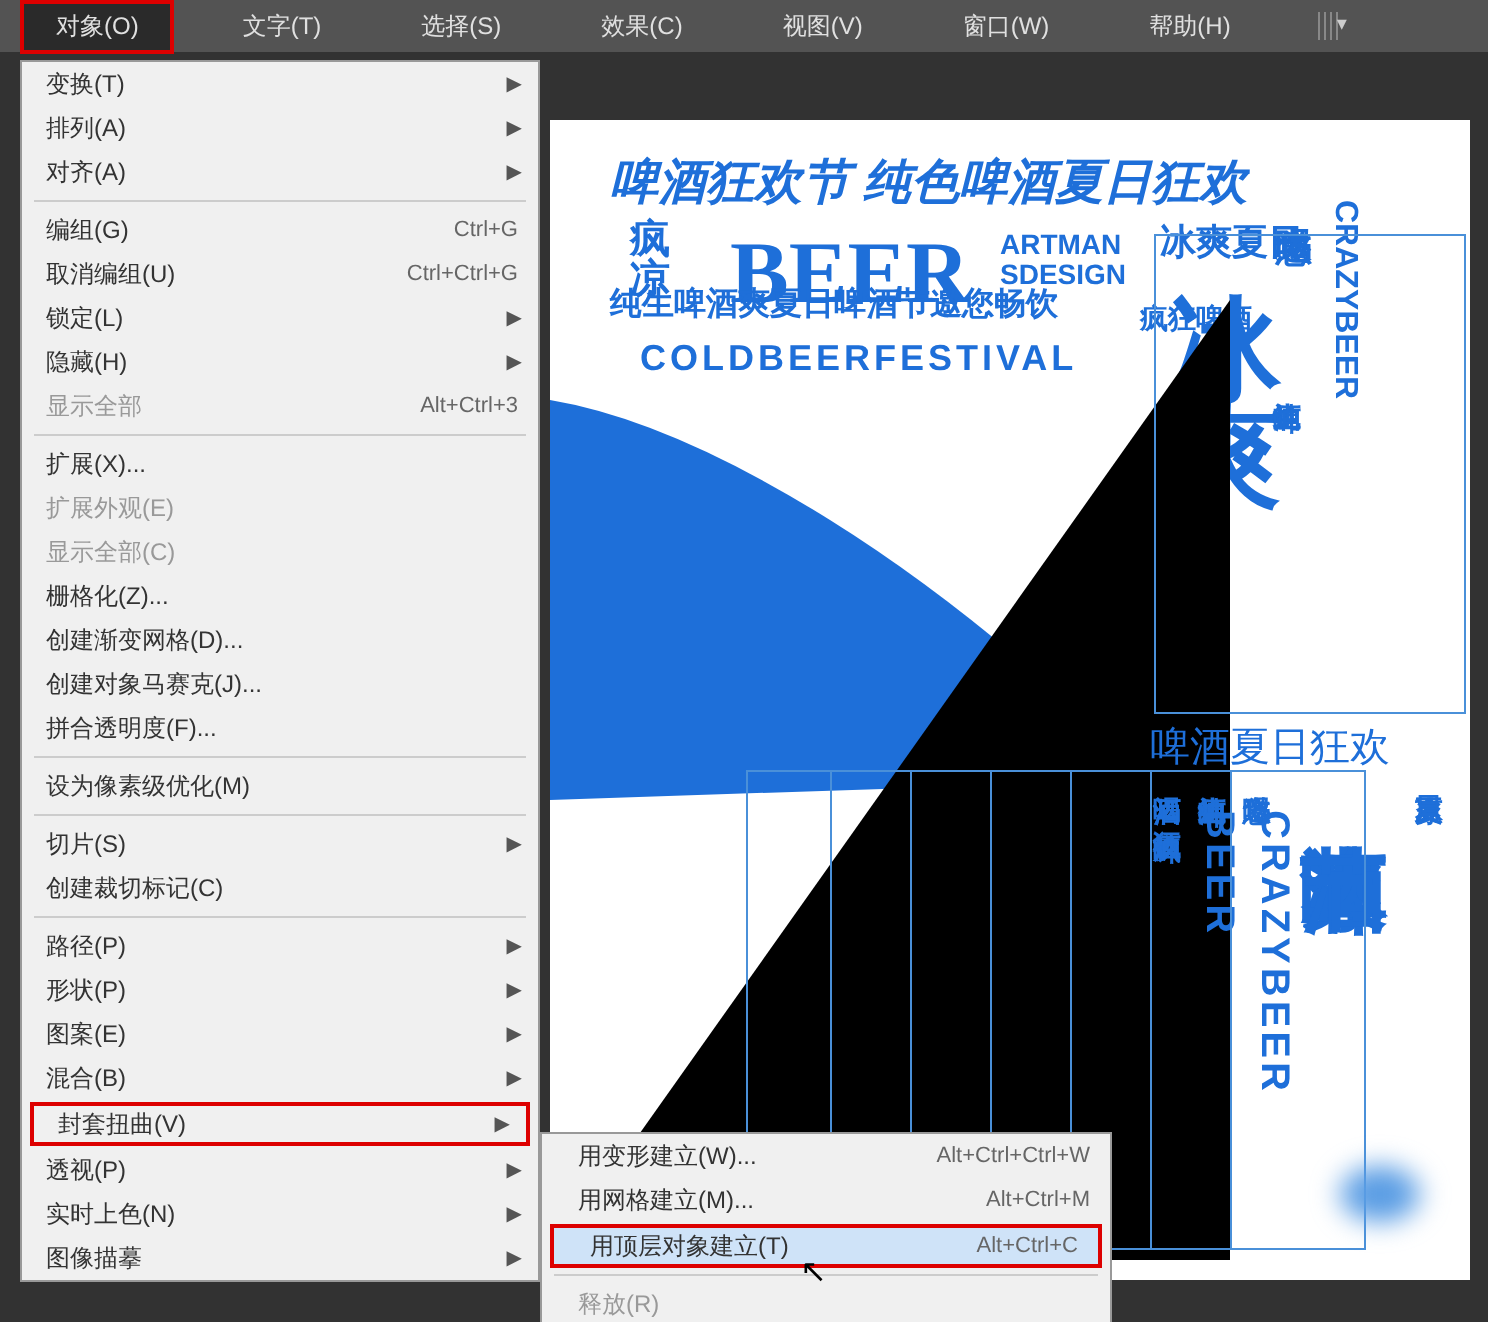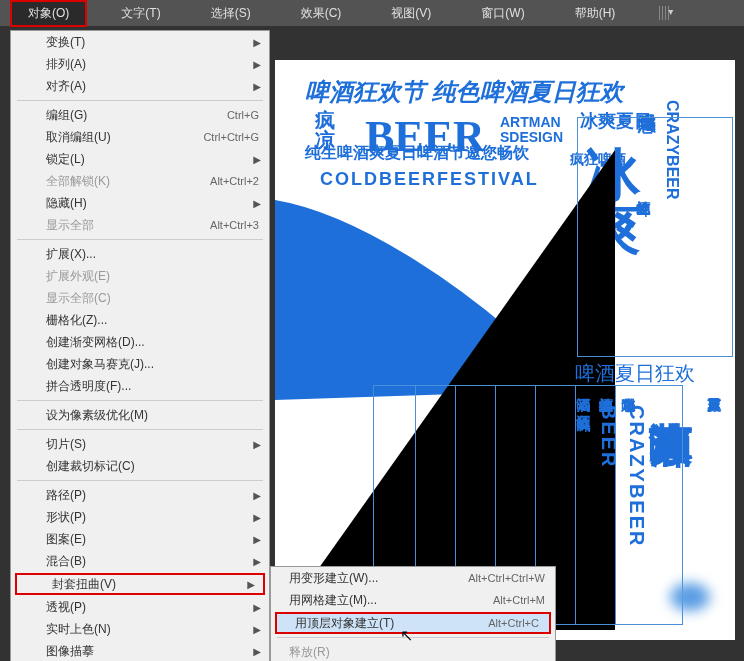--- a/index.html
+++ b/index.html
@@ -13,7 +13,7 @@
 .menubar .sep-icon .chev { color: #ccc; font-size: 10px; }
 
 .dropdown { position: absolute; left: 10px; top: 30px; width: 260px; background: #f0f0f0; border: 1px solid #999; z-index: 10; }
-.dropdown .row { display: flex; align-items: center; height: 22px; padding: 0 10px 0 35px; color: #333; font-size: 12px; position: relative; }
+.dropdown .row { display: flex; align-items: center; height: 22px; padding: 0 10px 0 12px; color: #333; font-size: 12px; position: relative; }
 .dropdown .row.disabled { color: #999; }
 .dropdown .row .lbl { flex: 1; }
 .dropdown .row .shortcut { color: #666; font-size: 11px; }

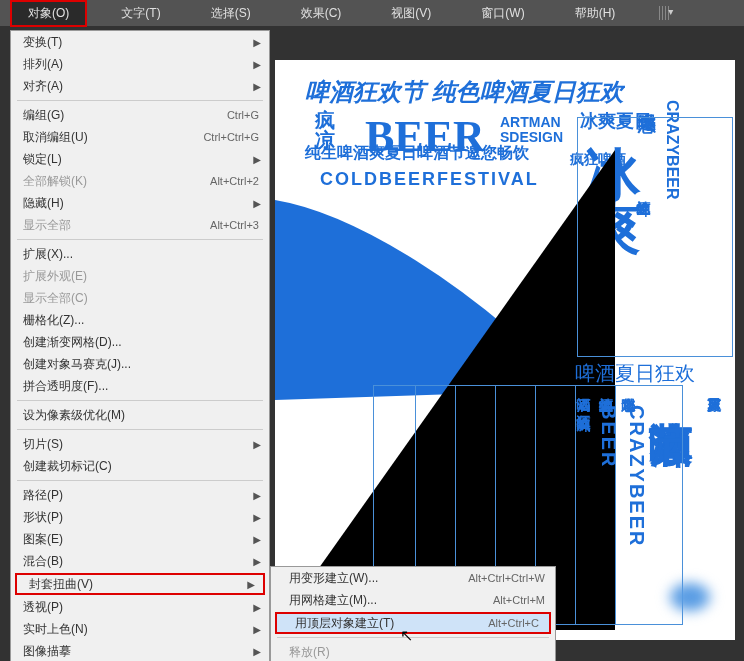--- a/index.html
+++ b/index.html
@@ -157,10 +157,6 @@
       <span class="lbl">锁定(L)</span>
       <span class="arrow">▶</span>
     </div>
-    <div class="row disabled">
-      <span class="lbl">全部解锁(K)</span>
-      <span class="shortcut">Alt+Ctrl+2</span>
-    </div>
     <div class="row">
       <span class="lbl">隐藏(H)</span>
       <span class="arrow">▶</span>

